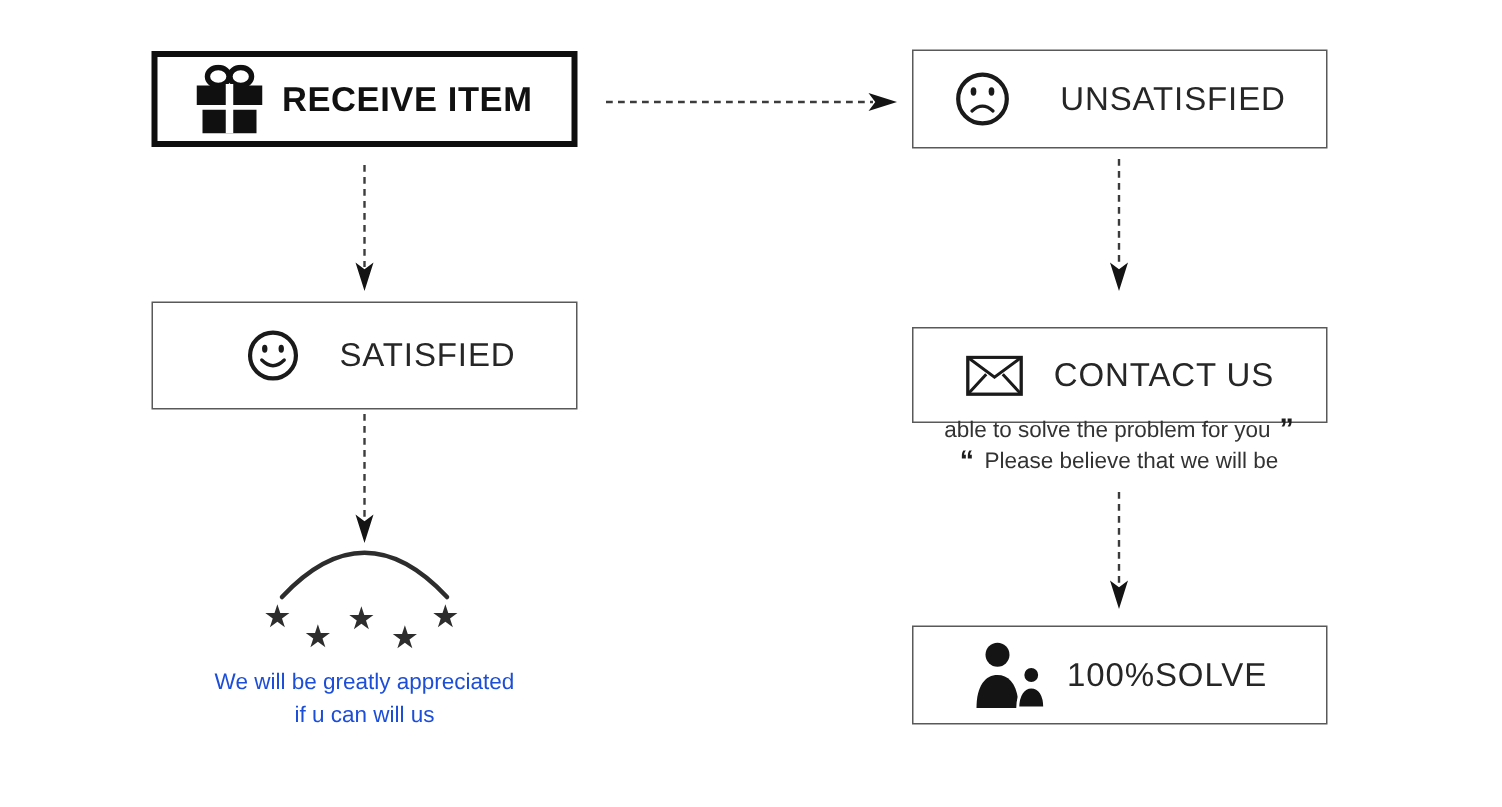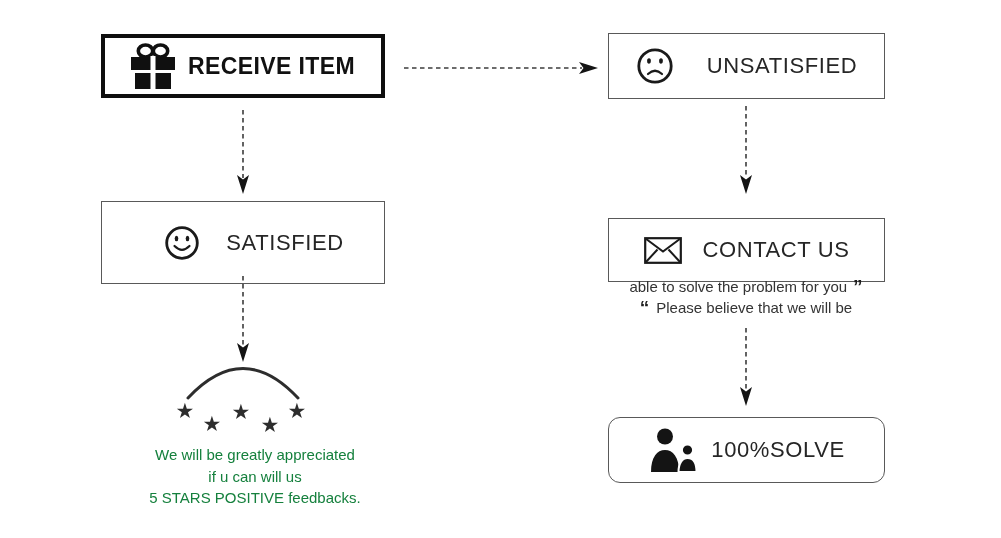--- a/index.html
+++ b/index.html
@@ -18,7 +18,7 @@
 
   #box-receive    {left:101px;top:34px;width:284px;height:64px;gap:13px;}
   #box-unsatisfied{left:608px;top:33px;width:277px;height:66px;gap:33px;}
-  #box-satisfied  {left:101px;top:201px;width:284px;height:83px;gap:26px;padding-left:22px;}
+  #box-satisfied  {left:101px;top:201px;width:284px;height:72px;gap:26px;padding-left:22px;}
   #box-contact    {left:608px;top:201px;width:277px;height:64px;gap:21px;margin-top:17px;}
   #box-solve      {left:608px;top:417px;width:277px;height:66px;gap:9px;border-radius:12px;}
 

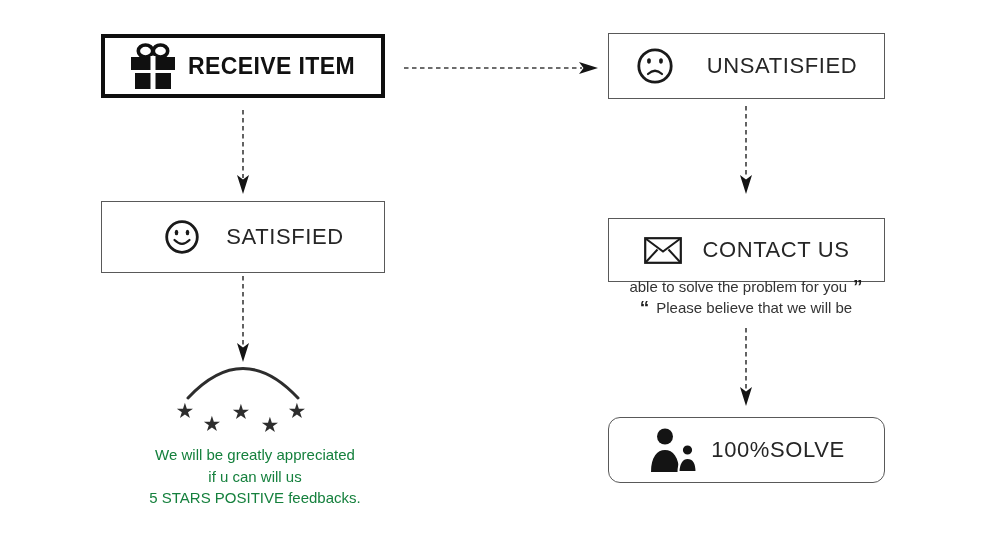--- a/index.html
+++ b/index.html
@@ -48,8 +48,8 @@
   #star-5{left:285px;top:400px;}
 
   
-  .appreciation{position:absolute;left:105px;top:444px;width:300px;text-align:center;
-                font-size:15px;line-height:21.5px;color:#15803d;}
+  .appreciation{position:absolute;left:93px;top:444px;width:300px;text-align:center;
+                font-size:15px;line-height:21.5px;color:#1d4ed8;}
 </style>
 </head>
 <body>

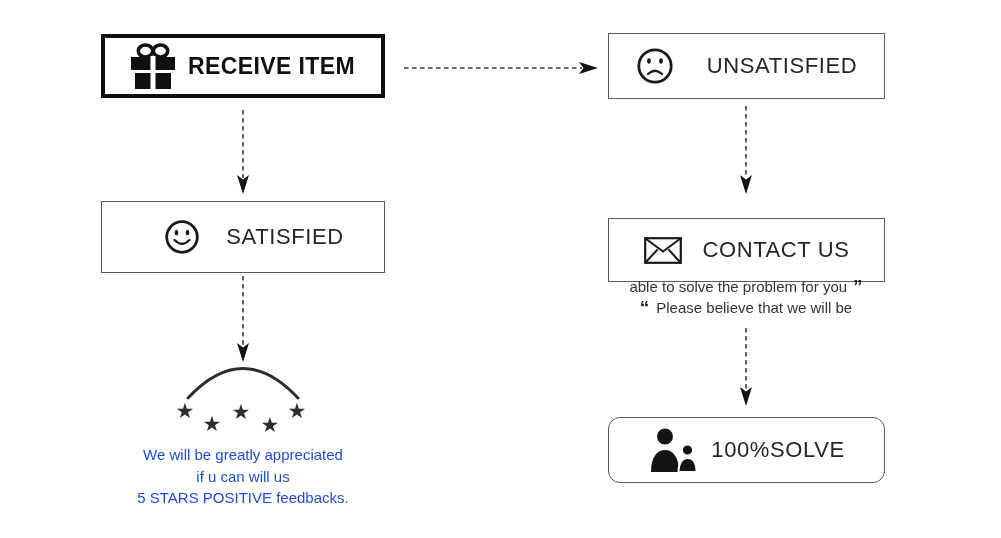--- a/index.html
+++ b/index.html
@@ -20,7 +20,7 @@
   #box-unsatisfied{left:608px;top:33px;width:277px;height:66px;gap:33px;}
   #box-satisfied  {left:101px;top:201px;width:284px;height:72px;gap:26px;padding-left:22px;}
   #box-contact    {left:608px;top:201px;width:277px;height:64px;gap:21px;margin-top:17px;}
-  #box-solve      {left:608px;top:417px;width:277px;height:66px;gap:9px;border-radius:12px;}
+  #box-solve      {left:608px;top:417px;width:277px;height:66px;gap:9px;}
 
   
   .arrow{position:absolute;}

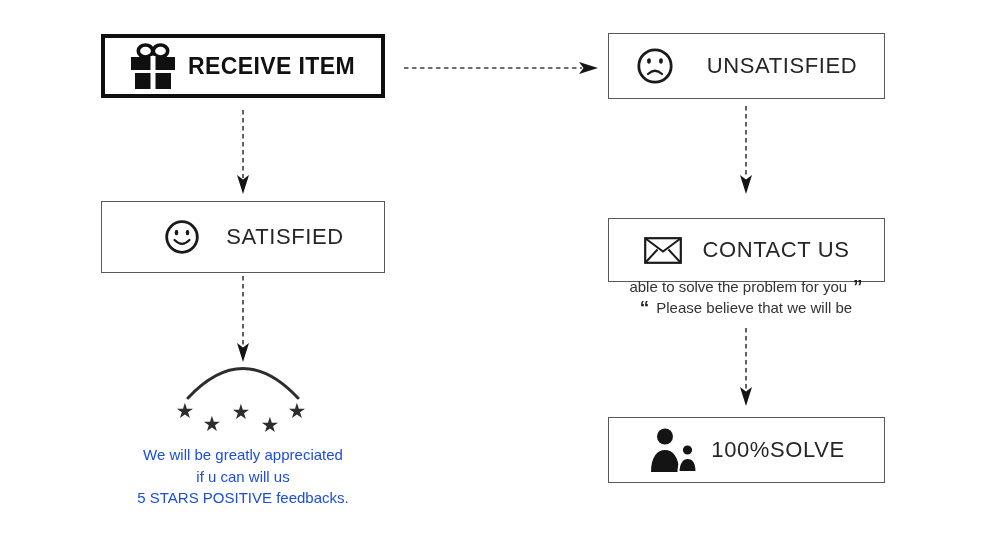--- a/index.html
+++ b/index.html
@@ -159,7 +159,6 @@
   <div class="appreciation">
     <div>We will be greatly appreciated</div>
     <div>if u can will us</div>
-    <div>5 STARS POSITIVE feedbacks.</div>
   </div>
 
 </div>

